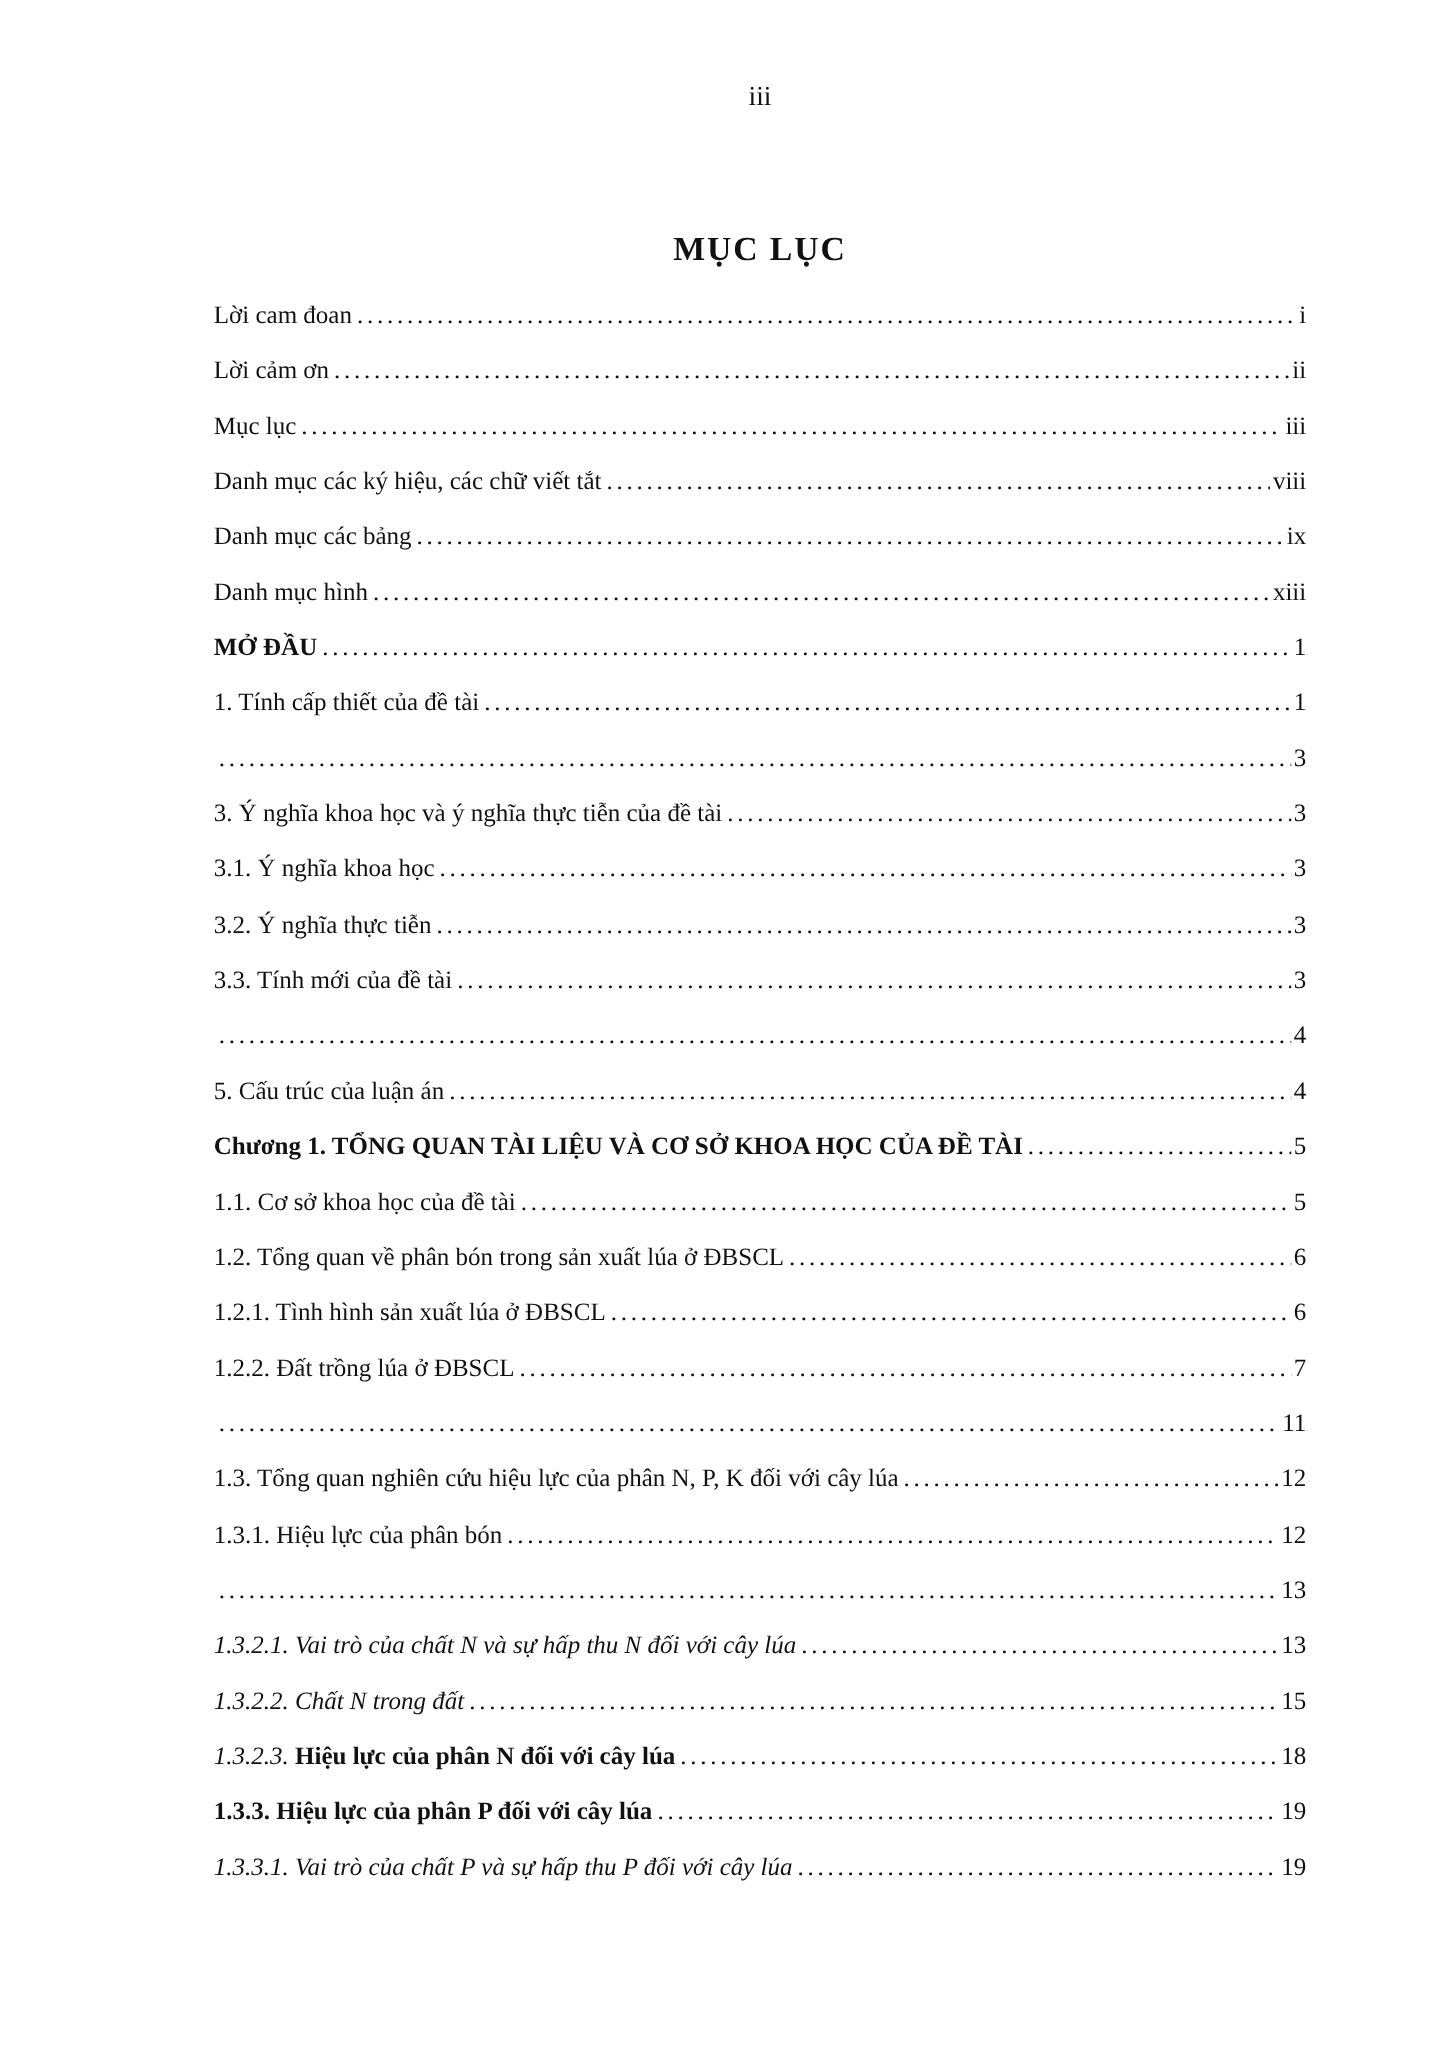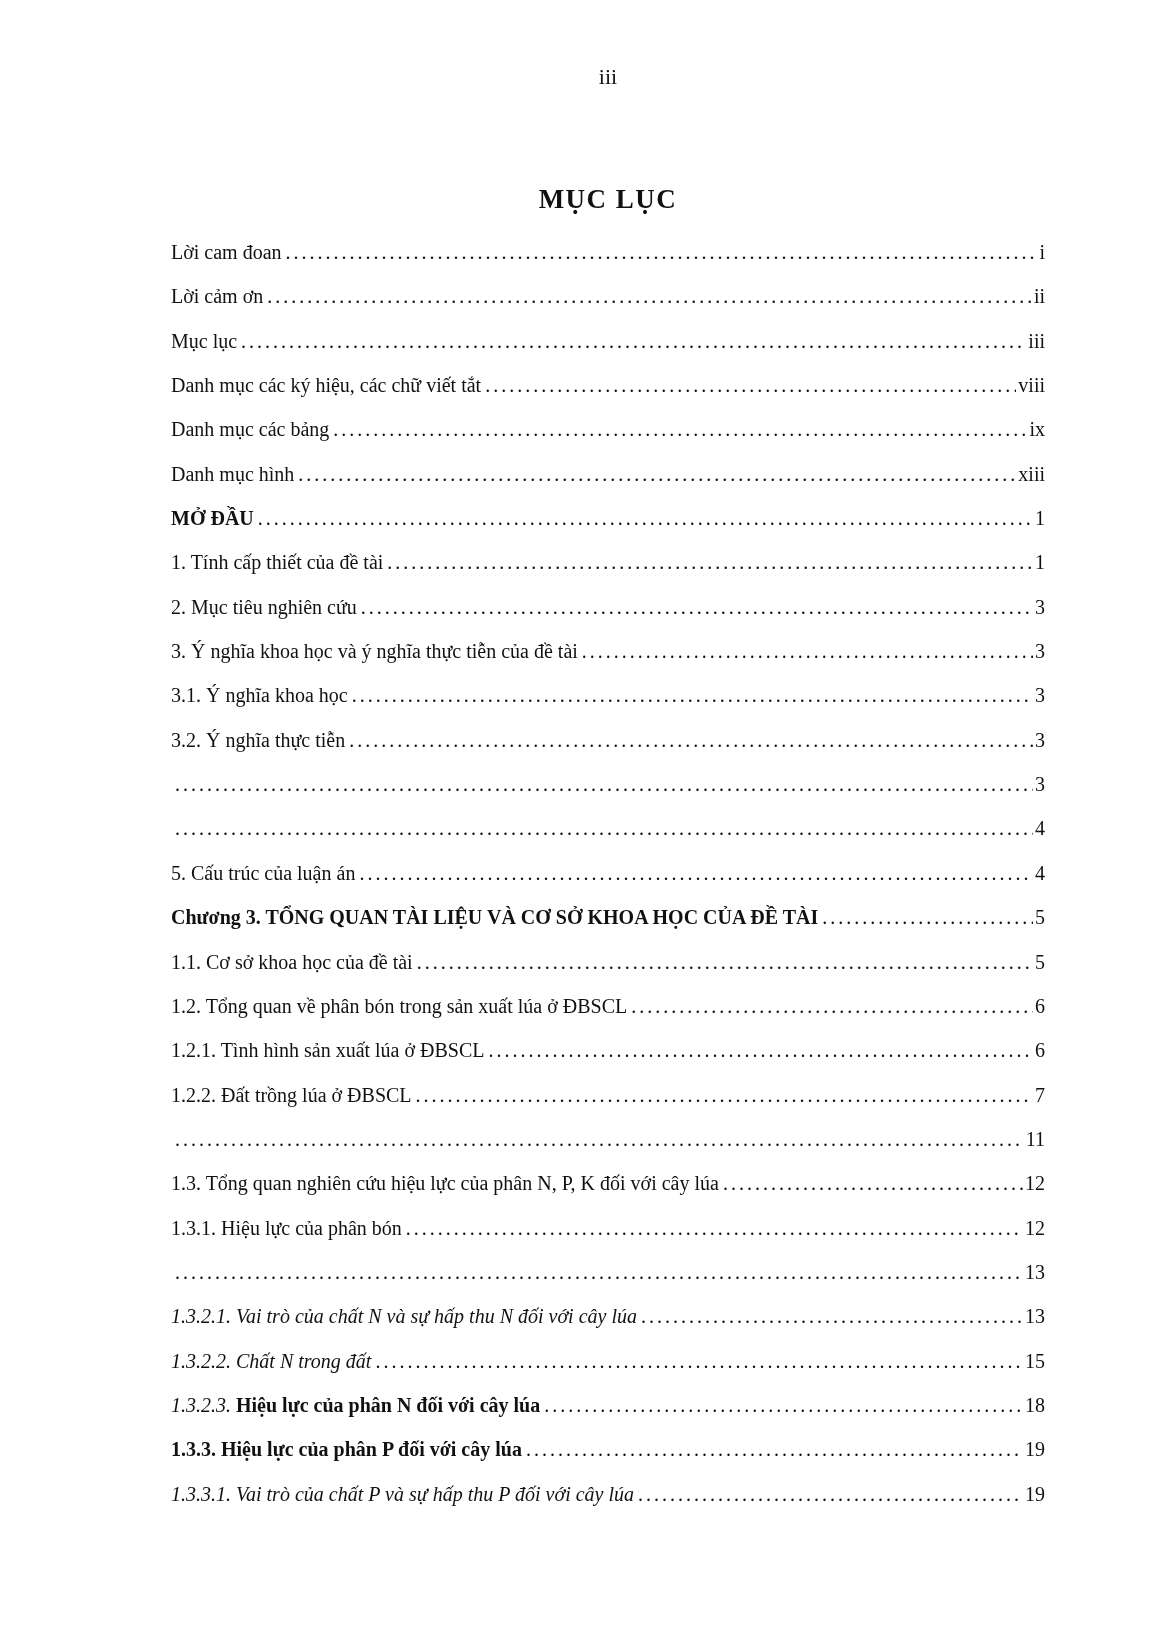--- a/index.html
+++ b/index.html
@@ -94,7 +94,6 @@
         <span class="toc-page">1</span>
       </div>
       <div class="toc-row">
-        <span class="toc-label"><span class="part normal">2. Mục tiêu nghiên cứu </span></span>
         <span class="toc-dots">............................................................................................................................................................................................................................</span>
         <span class="toc-page">3</span>
       </div>

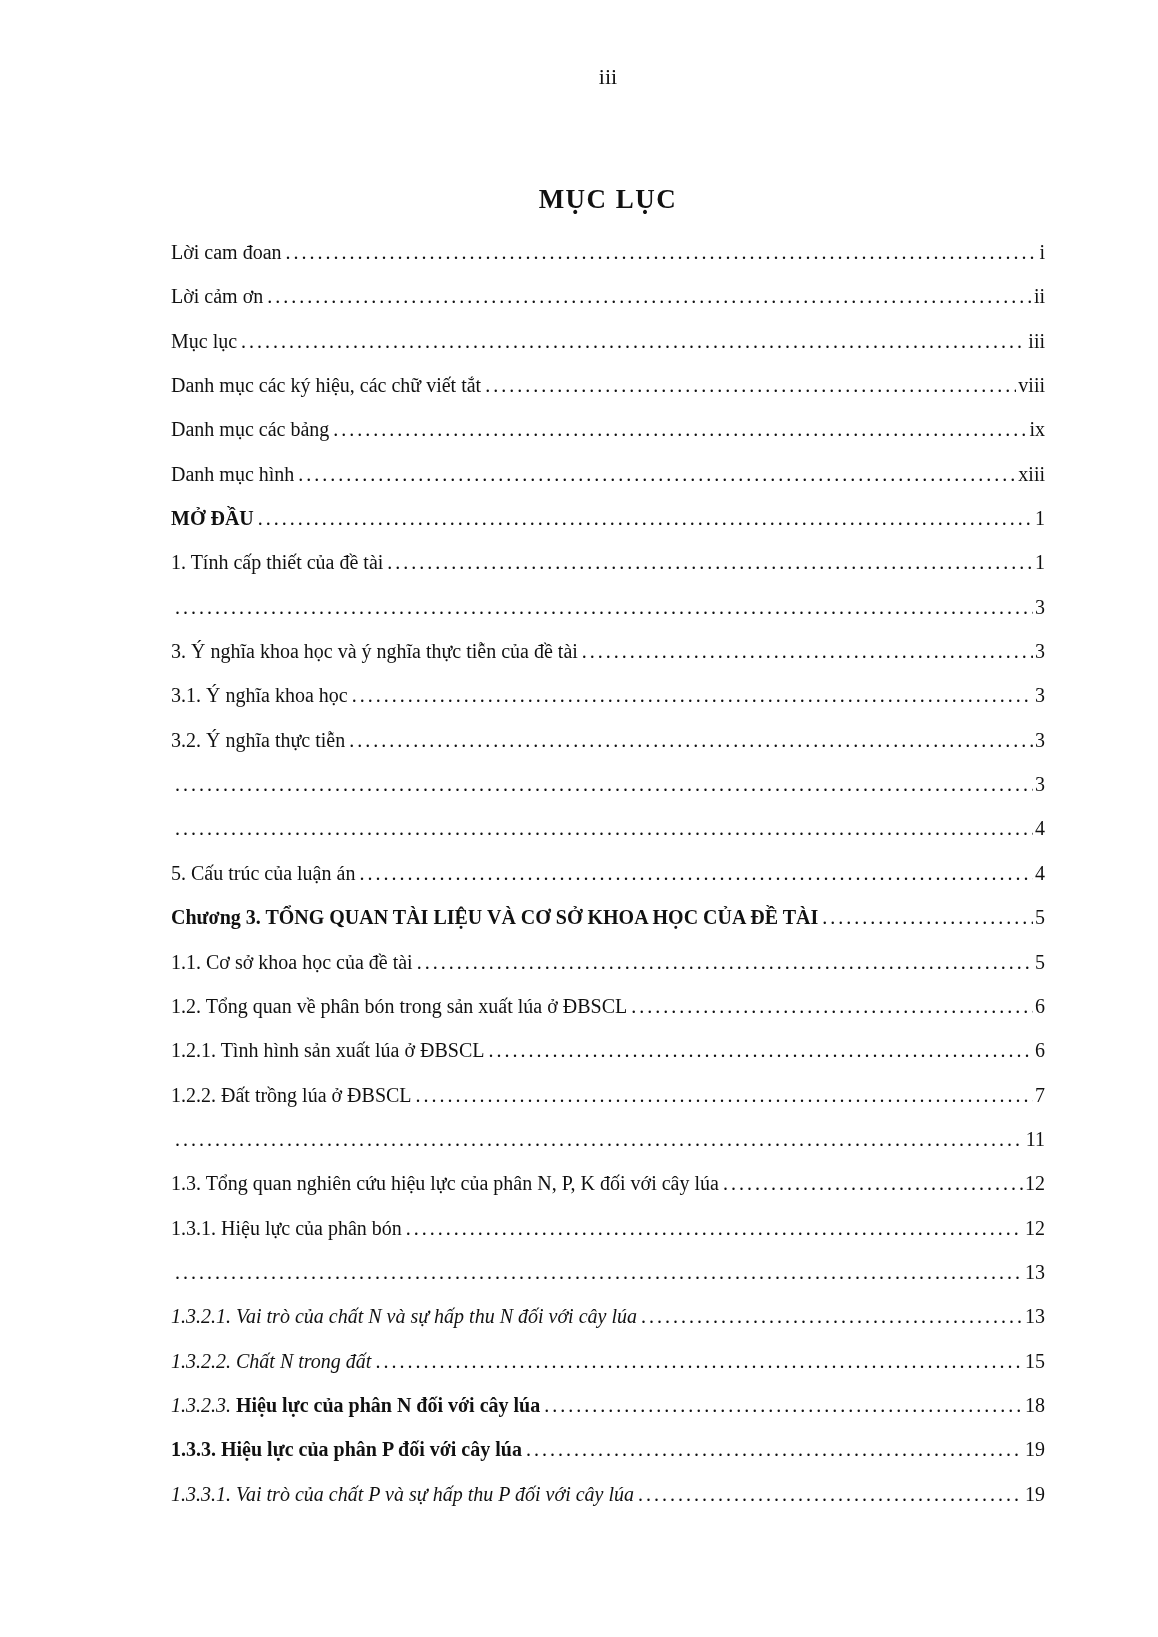--- a/index.html
+++ b/index.html
@@ -113,6 +113,7 @@
         <span class="toc-page">3</span>
       </div>
       <div class="toc-row">
+        <span class="toc-label"><span class="part normal">3.3. Tính mới của đề tài </span></span>
         <span class="toc-dots">............................................................................................................................................................................................................................</span>
         <span class="toc-page">3</span>
       </div>

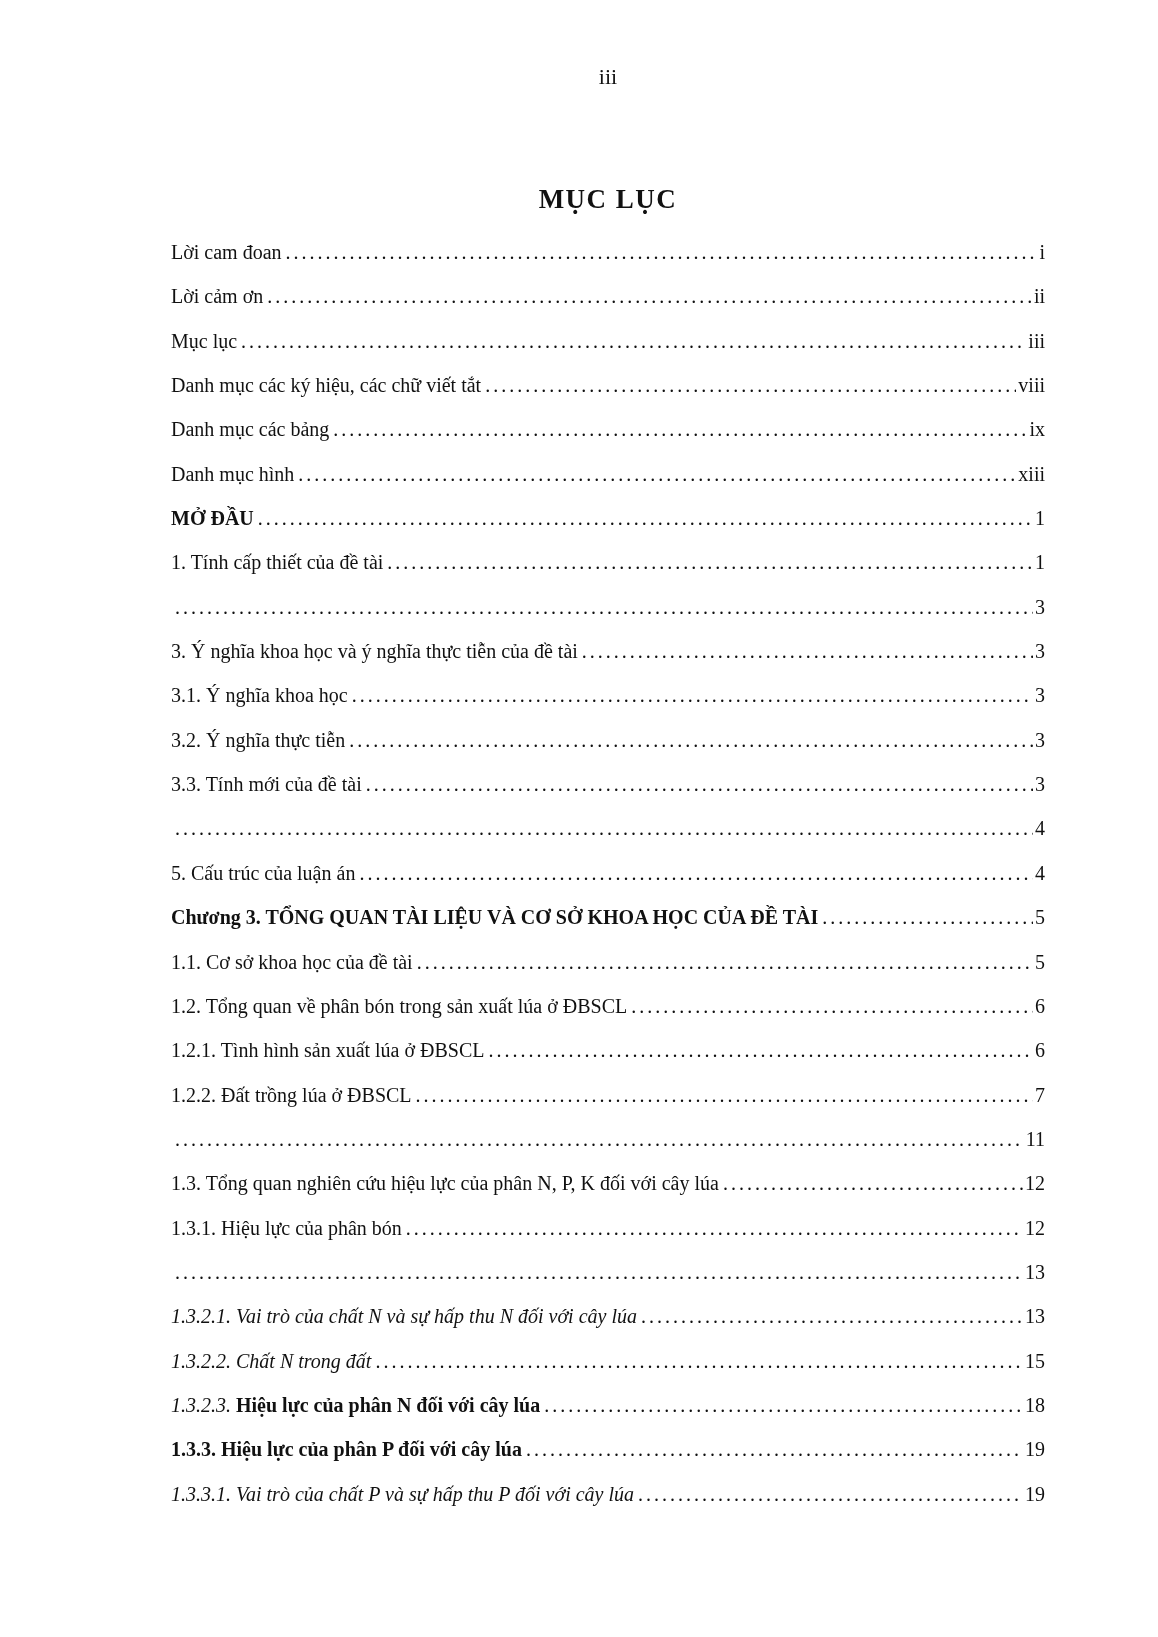--- a/index.html
+++ b/index.html
@@ -127,7 +127,7 @@
         <span class="toc-page">4</span>
       </div>
       <div class="toc-row">
-        <span class="toc-label"><span class="part bold">Chương 3. TỔNG QUAN TÀI LIỆU VÀ CƠ SỞ KHOA HỌC CỦA ĐỀ TÀI</span></span>
+        <span class="toc-label"><span class="part bold">Chương 1. TỔNG QUAN TÀI LIỆU VÀ CƠ SỞ KHOA HỌC CỦA ĐỀ TÀI</span></span>
         <span class="toc-dots">............................................................................................................................................................................................................................</span>
         <span class="toc-page">5</span>
       </div>

